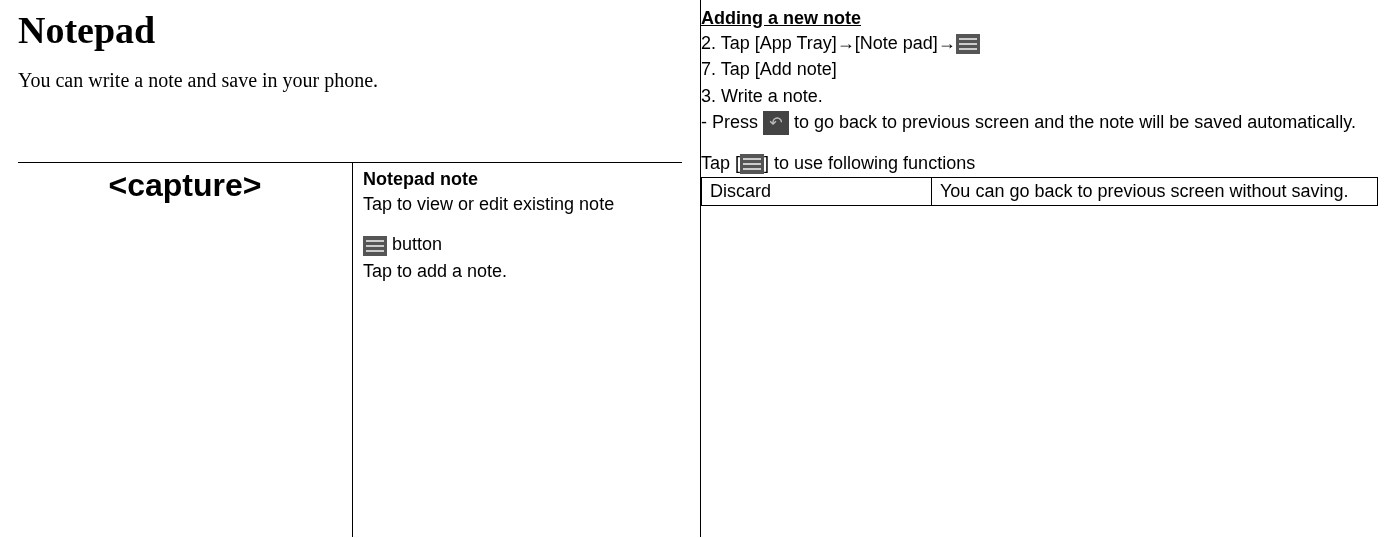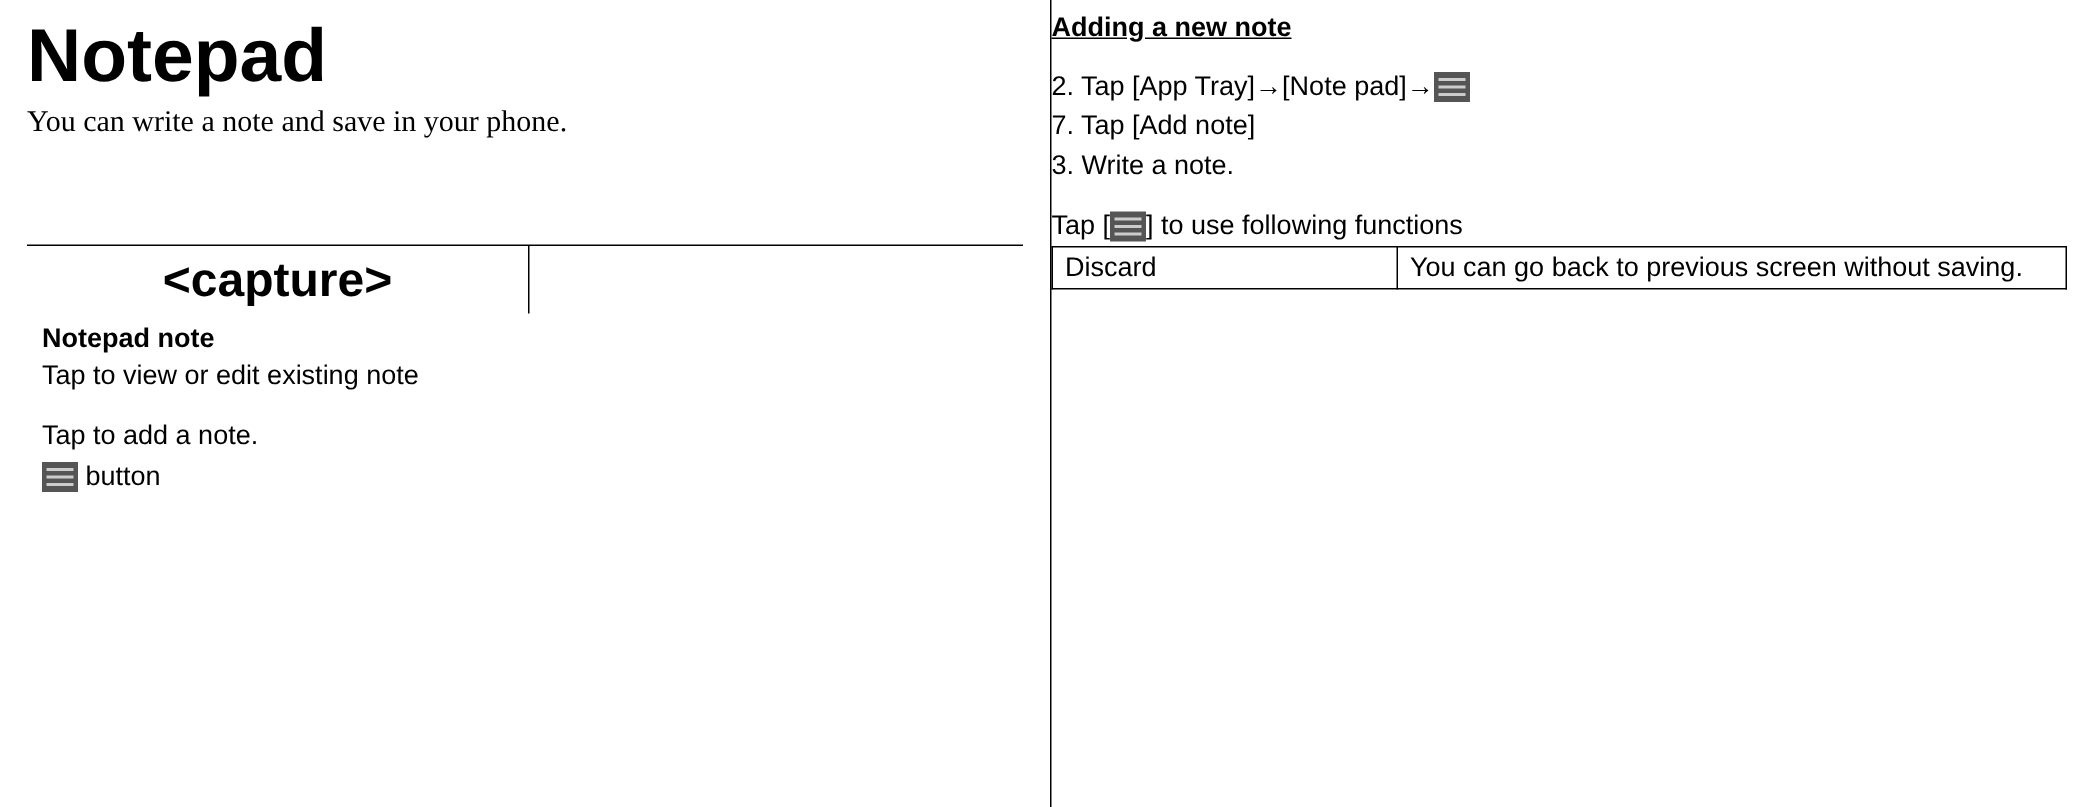--- a/index.html
+++ b/index.html
@@ -27,9 +27,9 @@
   }
   .col-right-inner { padding-left: 0; }
   .title {
-    font-size: 50px;
-    font-family: Liberation Sans, sans-serif;
-    margin: 0 0 4px 0;
+    font-size: 38px;
+    font-family: Liberation Serif, serif;
+    margin: 0 0 17px 0;
   }
   .subtitle {
     font-family: Georgia, 'Times New Roman', serif;

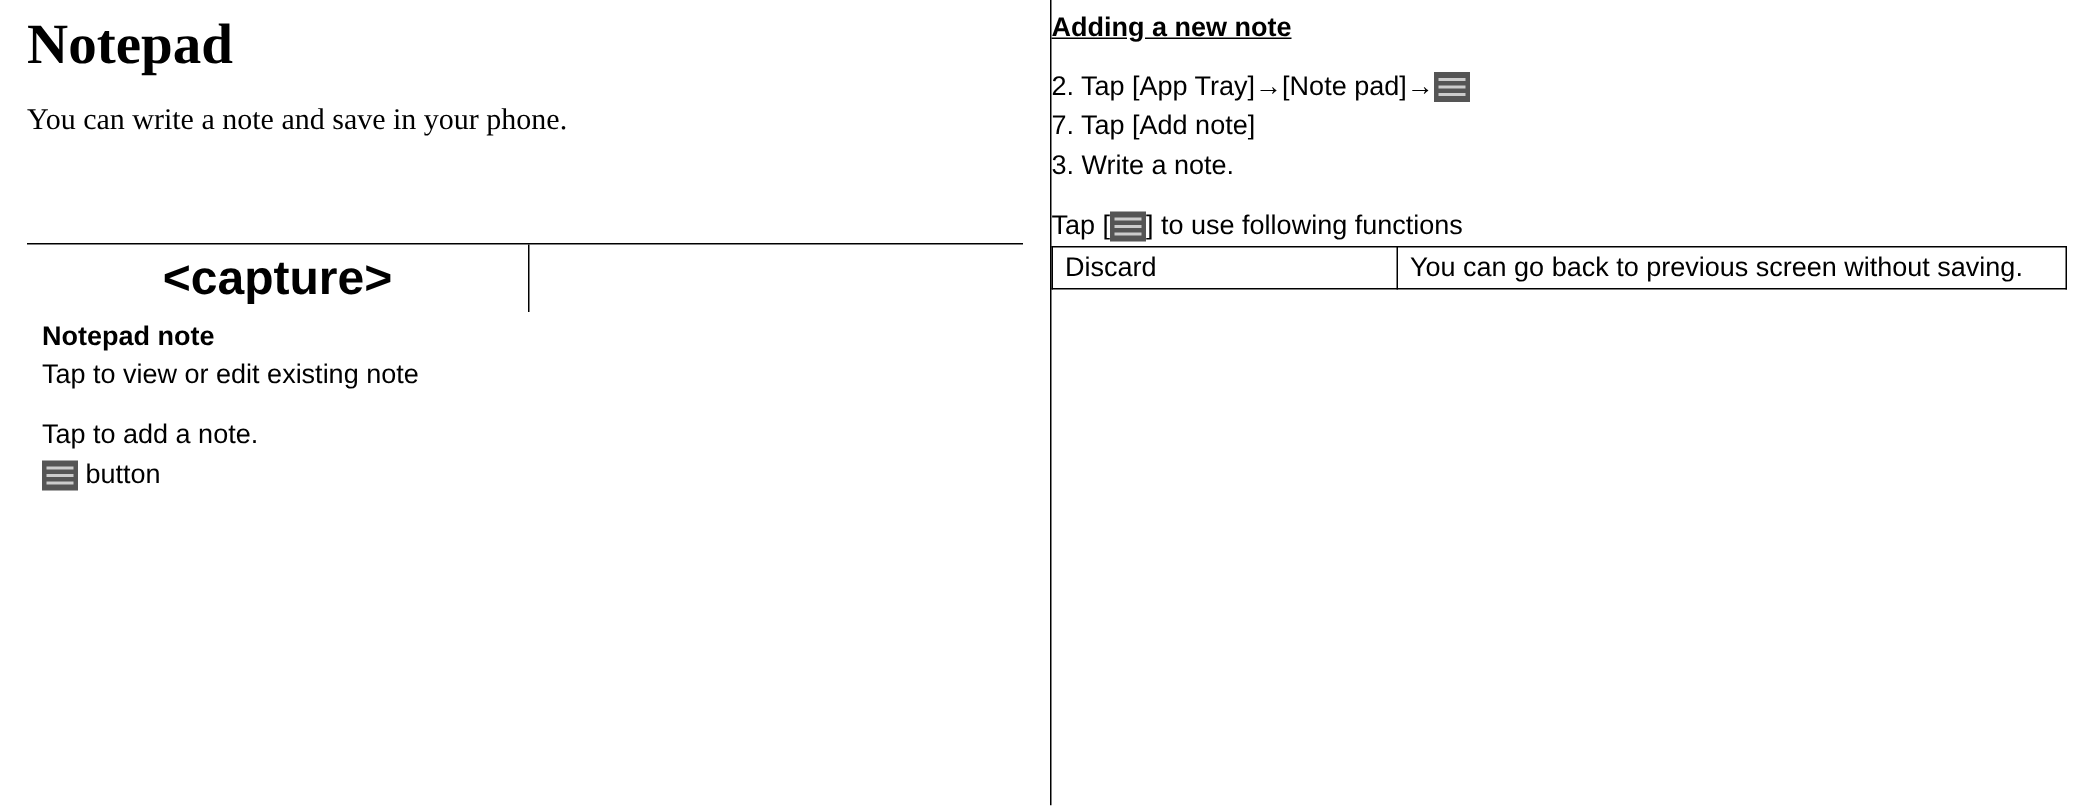--- a/index.html
+++ b/index.html
@@ -62,7 +62,7 @@
   .section-head {
     font-weight: bold;
     text-decoration: underline;
-    margin-bottom: 16px;
+    margin-bottom: 2px;
   }
   .icon-menu {
     display: inline-block;

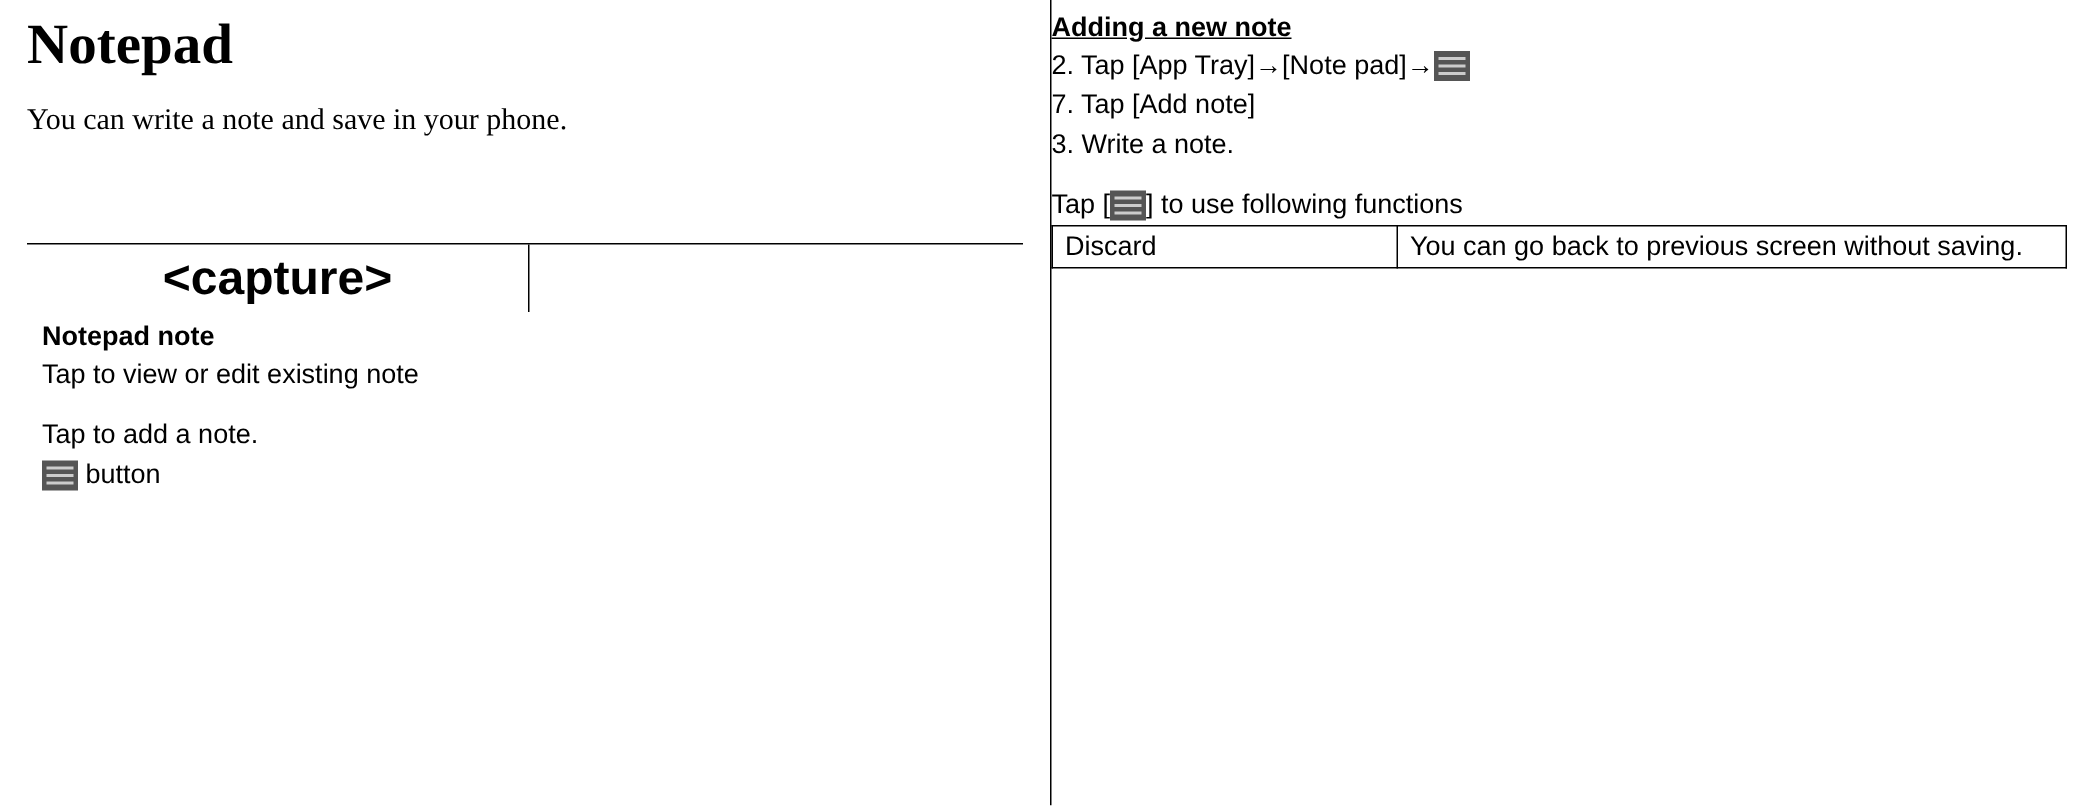--- a/index.html
+++ b/index.html
@@ -139,6 +139,9 @@
       </div>
       <div class="step-line">7. Tap [Add note]</div>
       <div class="step-line">3. Write a note.</div>
+      <div class="step-line justify">
+        <span>- Press </span><span class="icon-back">↶</span><span> to go back to previous screen and the note will be saved automatically.</span>
+      </div>
       <div class="gap"></div>
       <div class="step-line">
         <span>Tap [</span><span class="icon-menu"></span><span>] to use following functions</span>

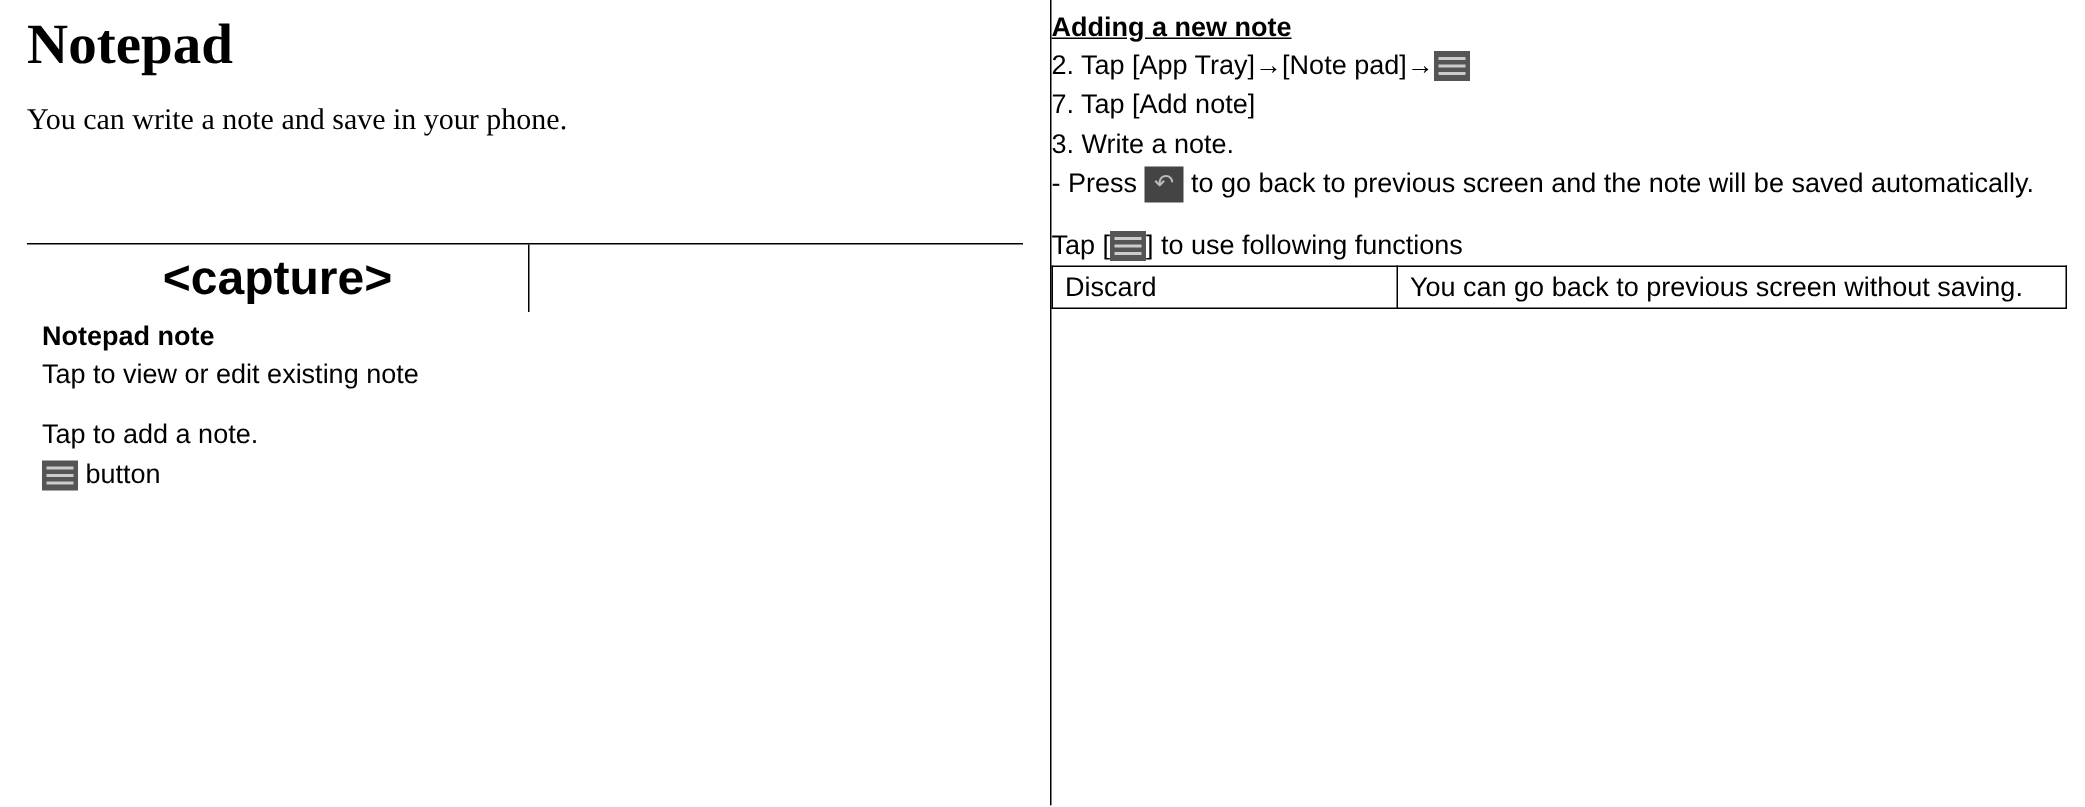--- a/index.html
+++ b/index.html
@@ -40,7 +40,6 @@
     display: flex;
     border-top: 1px solid #000;
     height: 375px;
-    flex-direction: column;
   }
   .cell-a {
     width: 335px;

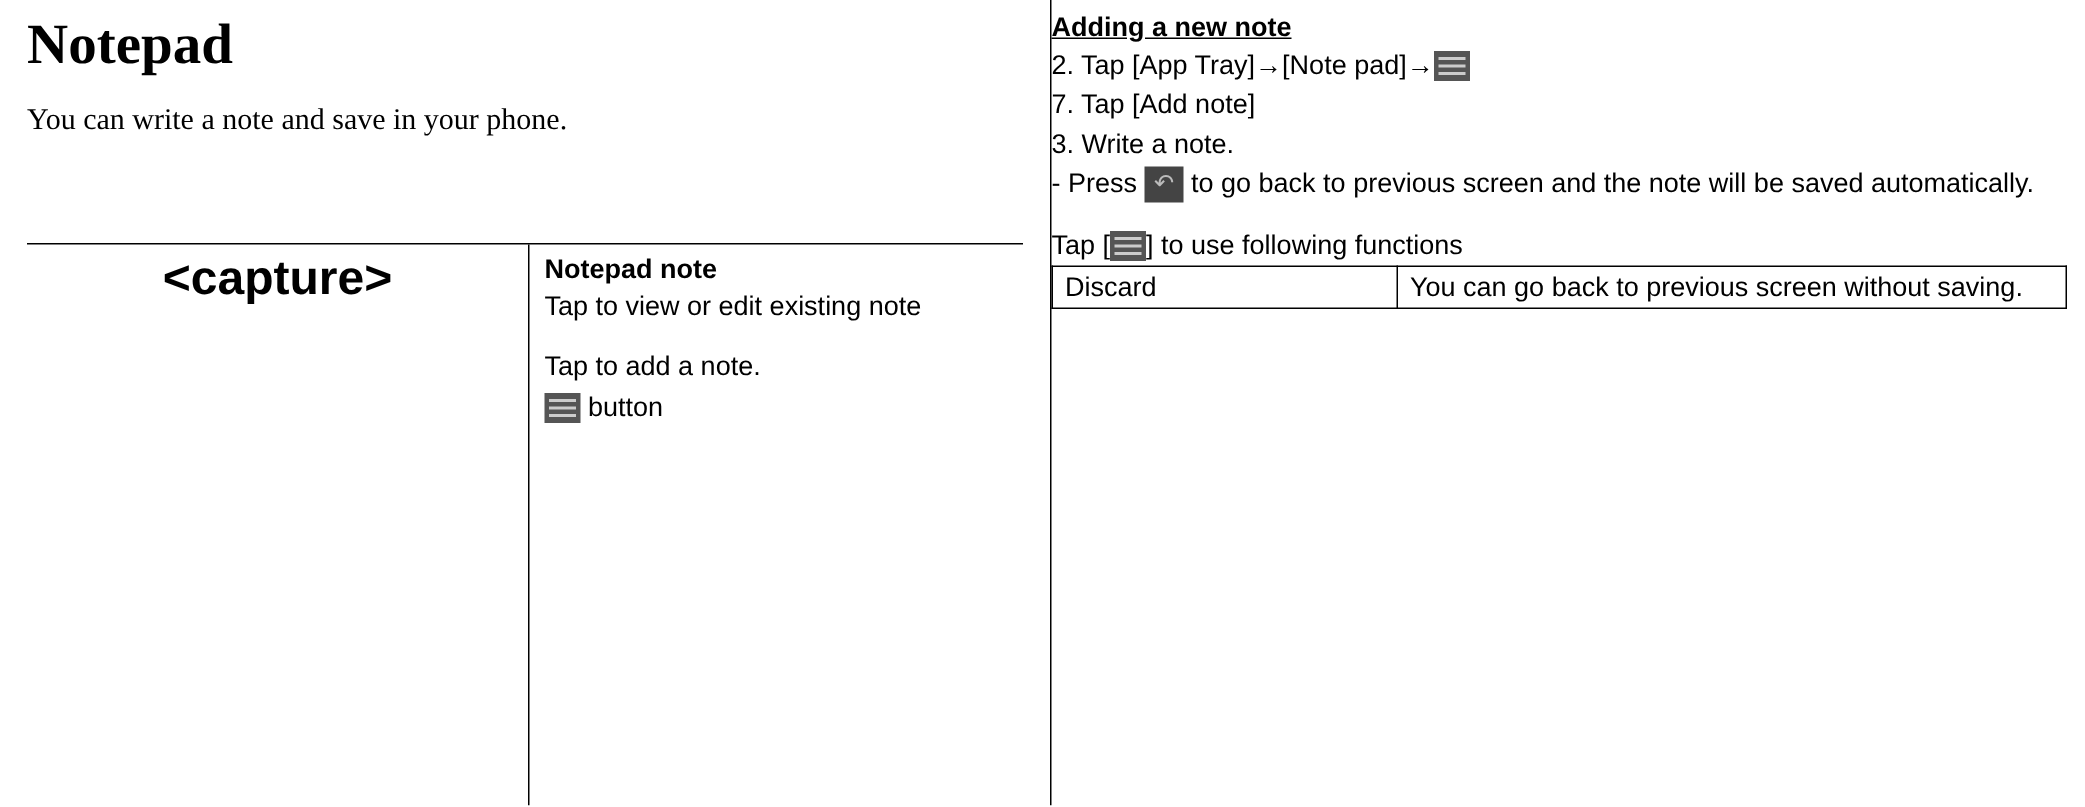--- a/index.html
+++ b/index.html
@@ -122,10 +122,10 @@
         <div class="bold">Notepad note</div>
         <div class="step-line">Tap to view or edit existing note</div>
         <div class="gap"></div>
-        <div class="step-line">Tap to add a note.</div>
         <div class="step-line">
           <span class="icon-menu"></span><span> button</span>
         </div>
+        <div class="step-line">Tap to add a note.</div>
       </div>
     </div>
   </div>

